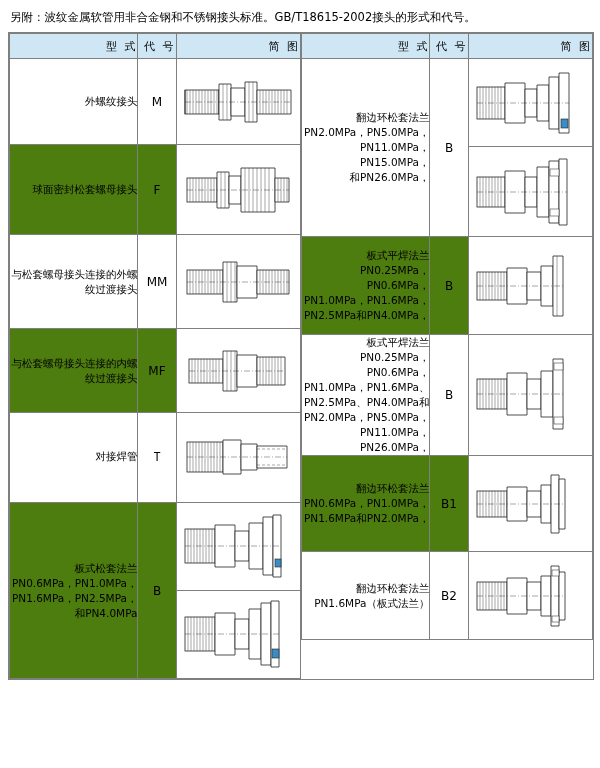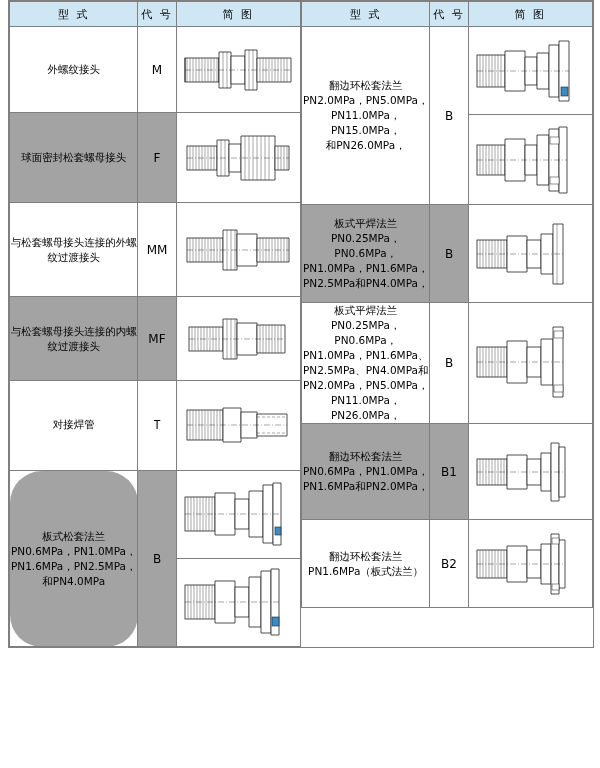--- a/index.html
+++ b/index.html
@@ -74,6 +74,7 @@
 
 <div class="page">
 
+  <div class="title">另附：波纹金属软管用非合金钢和不锈钢接头标准。GB/T18615-2002接头的形式和代号。</div>
 
   <table class="main">
     <tbody>

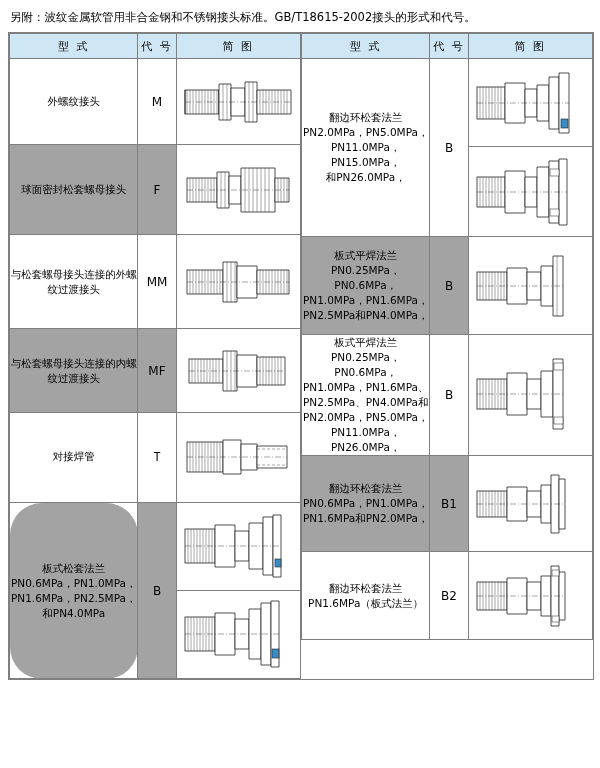--- a/index.html
+++ b/index.html
@@ -43,7 +43,7 @@
     font-size:11px;
     font-weight:normal;
     height:24px;
-    text-align:center;
+    text-align:right;
     letter-spacing:2px;
   }
   .c-type{width:128px;}

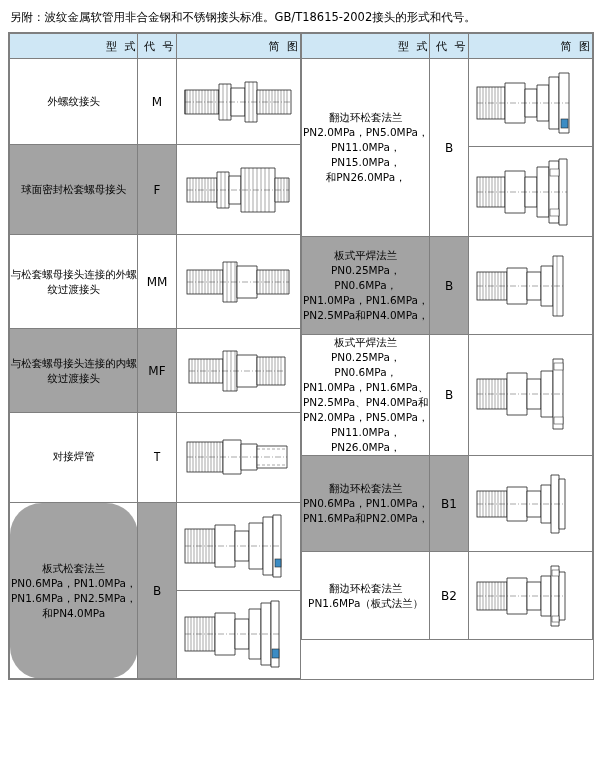--- a/index.html
+++ b/index.html
@@ -53,7 +53,7 @@
     font-size:10.5px;
     line-height:15px;
     padding:4px 5px;
-    text-align:center;
+    text-align:right;
     vertical-align:middle;
   }
   .cell-code{

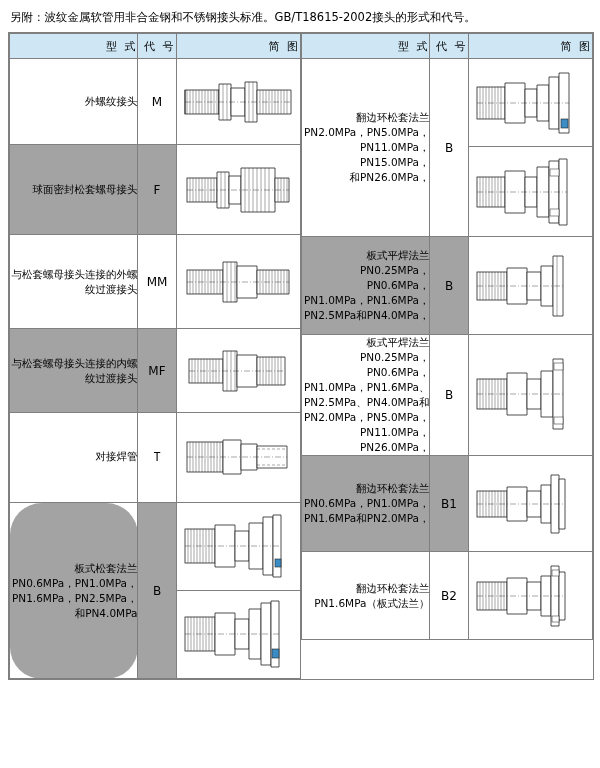--- a/index.html
+++ b/index.html
@@ -65,7 +65,7 @@
     background:#ffffff;
     padding:1px 0;
   }
-  .y{background:#a3a3a3;margin-top:24px;}
+  .y{background:#4d7c0f;margin-top:24px;}
   .w{background:#ffffff;}
   svg{display:block;margin:0 auto;}
 </style>

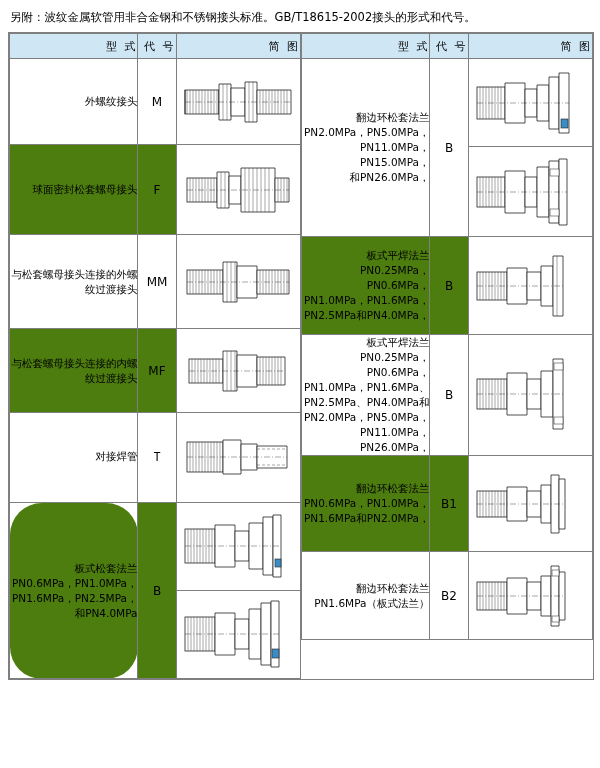--- a/index.html
+++ b/index.html
@@ -196,7 +196,7 @@
             </tr>
 
             <tr style="height:88px;">
-              <td class="cell-type y" rowspan="2" style="white-space: pre-line; border-radius: 32px;">板式松套法兰
+              <td class="cell-type y" rowspan="2" style="white-space: pre-line;">板式松套法兰
 PN0.6MPa，PN1.0MPa，
 PN1.6MPa，PN2.5MPa，
 和PN4.0MPa</td>

